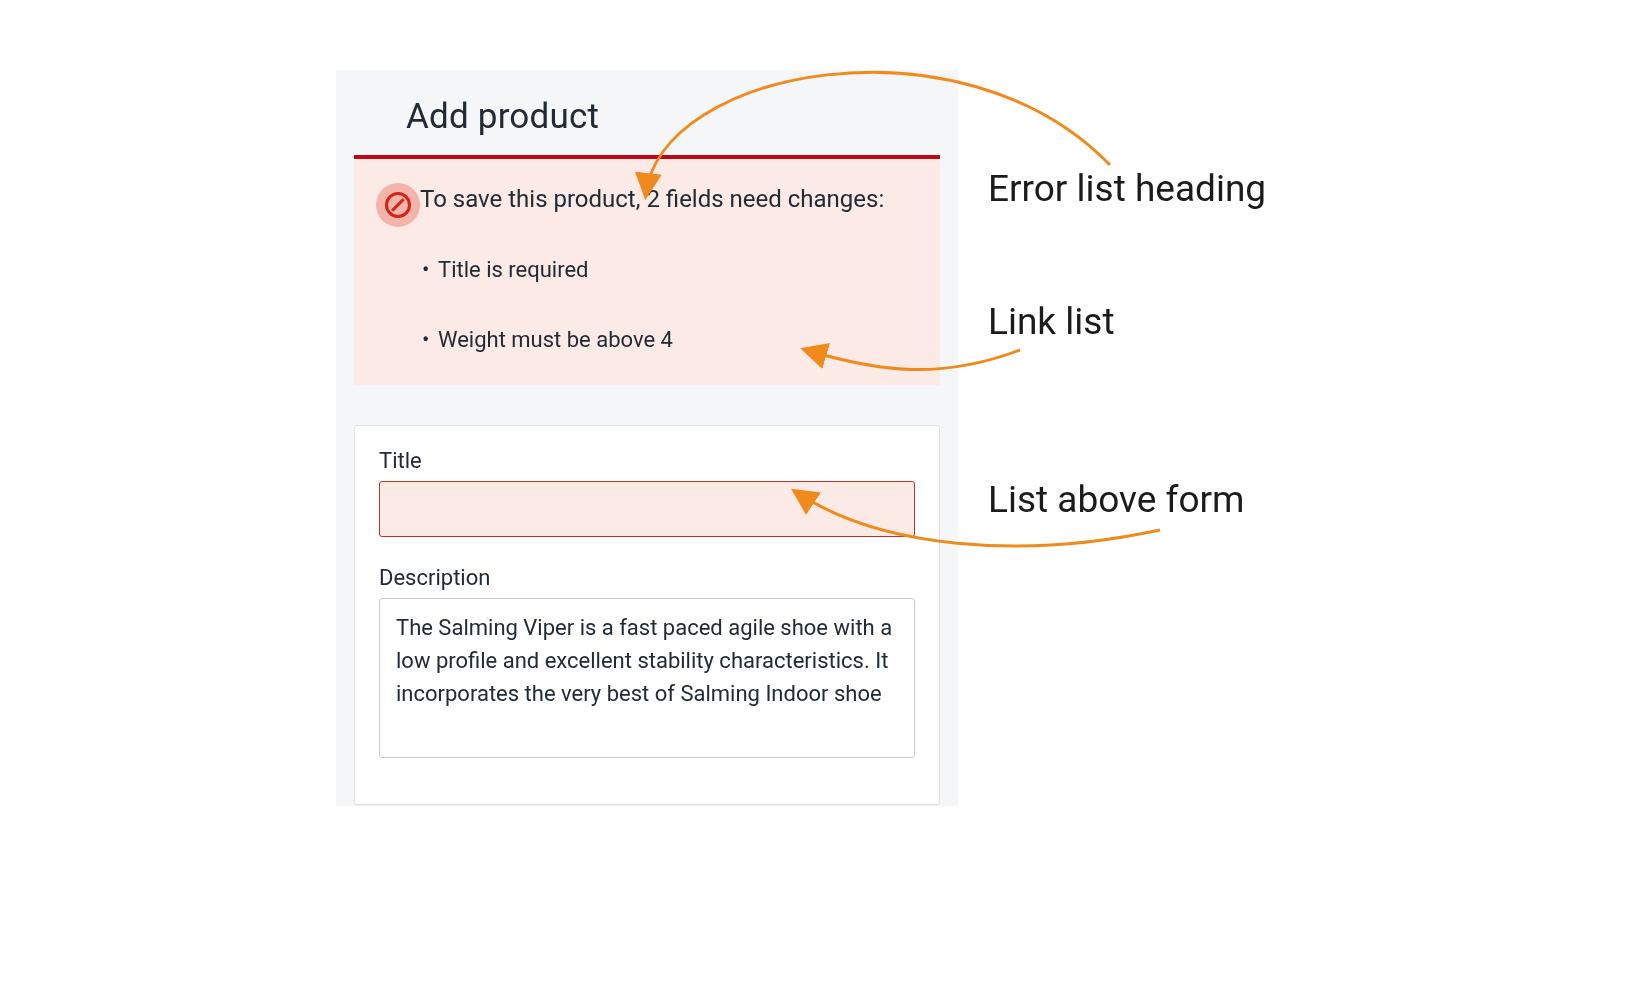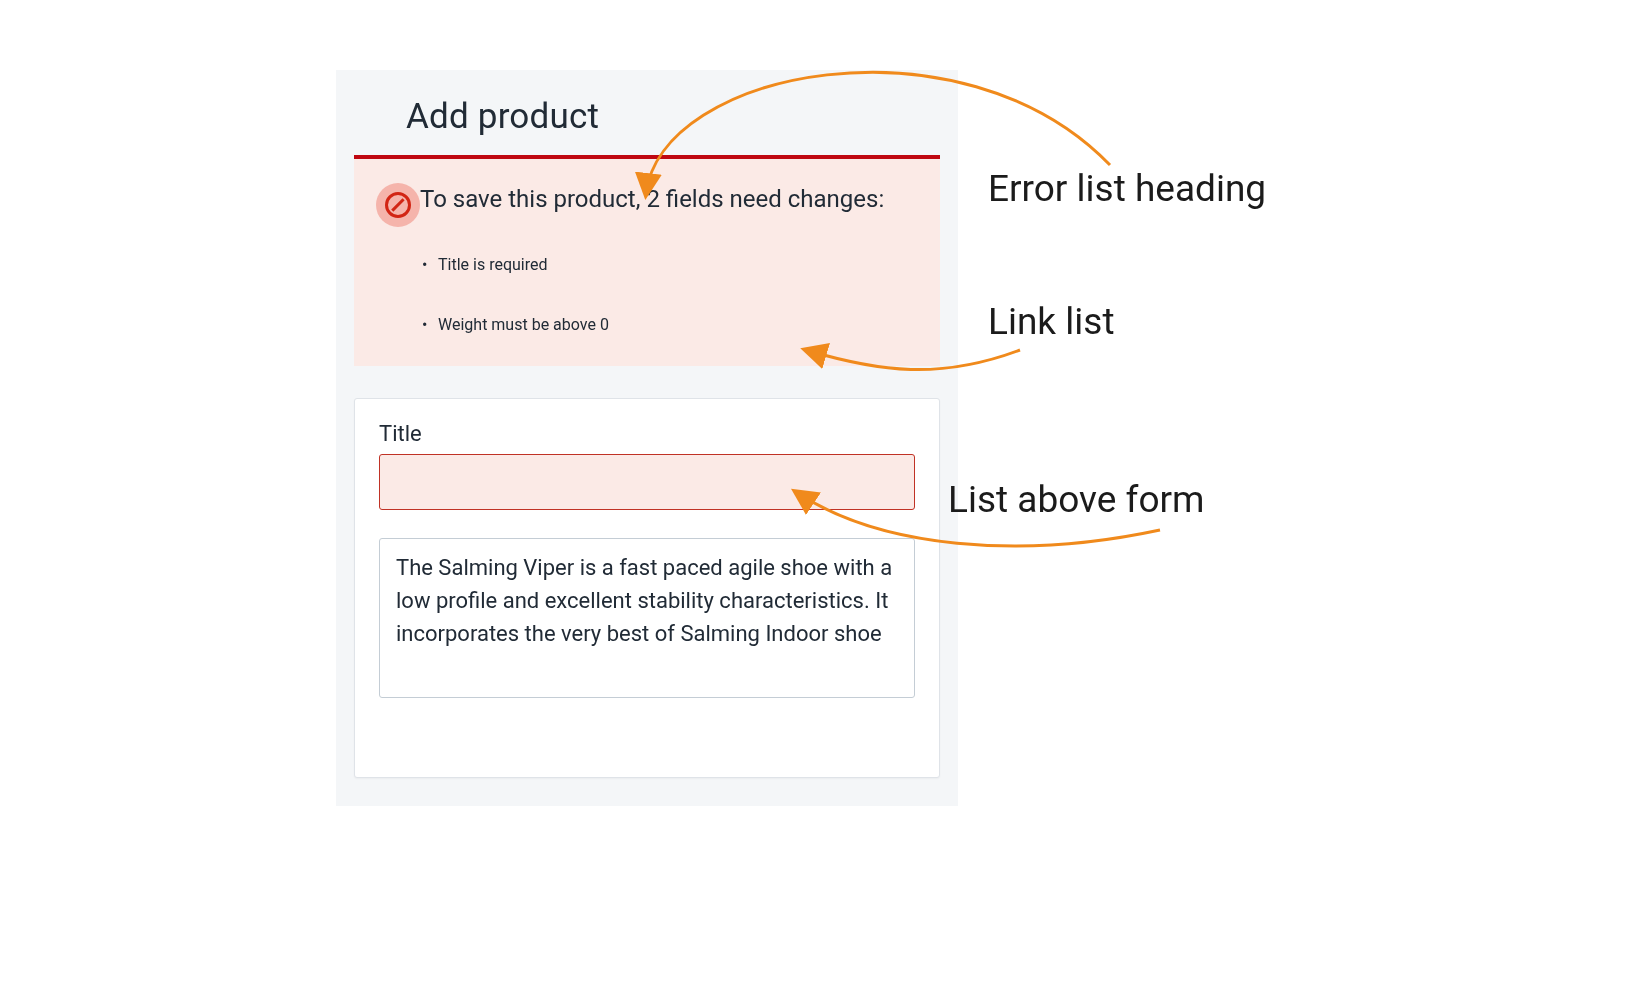--- a/index.html
+++ b/index.html
@@ -51,7 +51,7 @@
   .error-text { color: #212b36; }
   .error-heading { font-size: 24px; line-height: 1.4; margin-bottom: 12px; font-weight: 400; }
   .error-list { list-style: none; padding-left: 18px; }
-  .error-list li { font-size: 16px; line-height: 1.55; color: #212b36; position: relative; margin-top: 36px; }
+  .error-list li { font-size: 22px; line-height: 1.55; color: #212b36; position: relative; margin-top: 36px; }
   .error-list li::before { content: "•"; position: absolute; left: -16px; }
 
   .field-card {

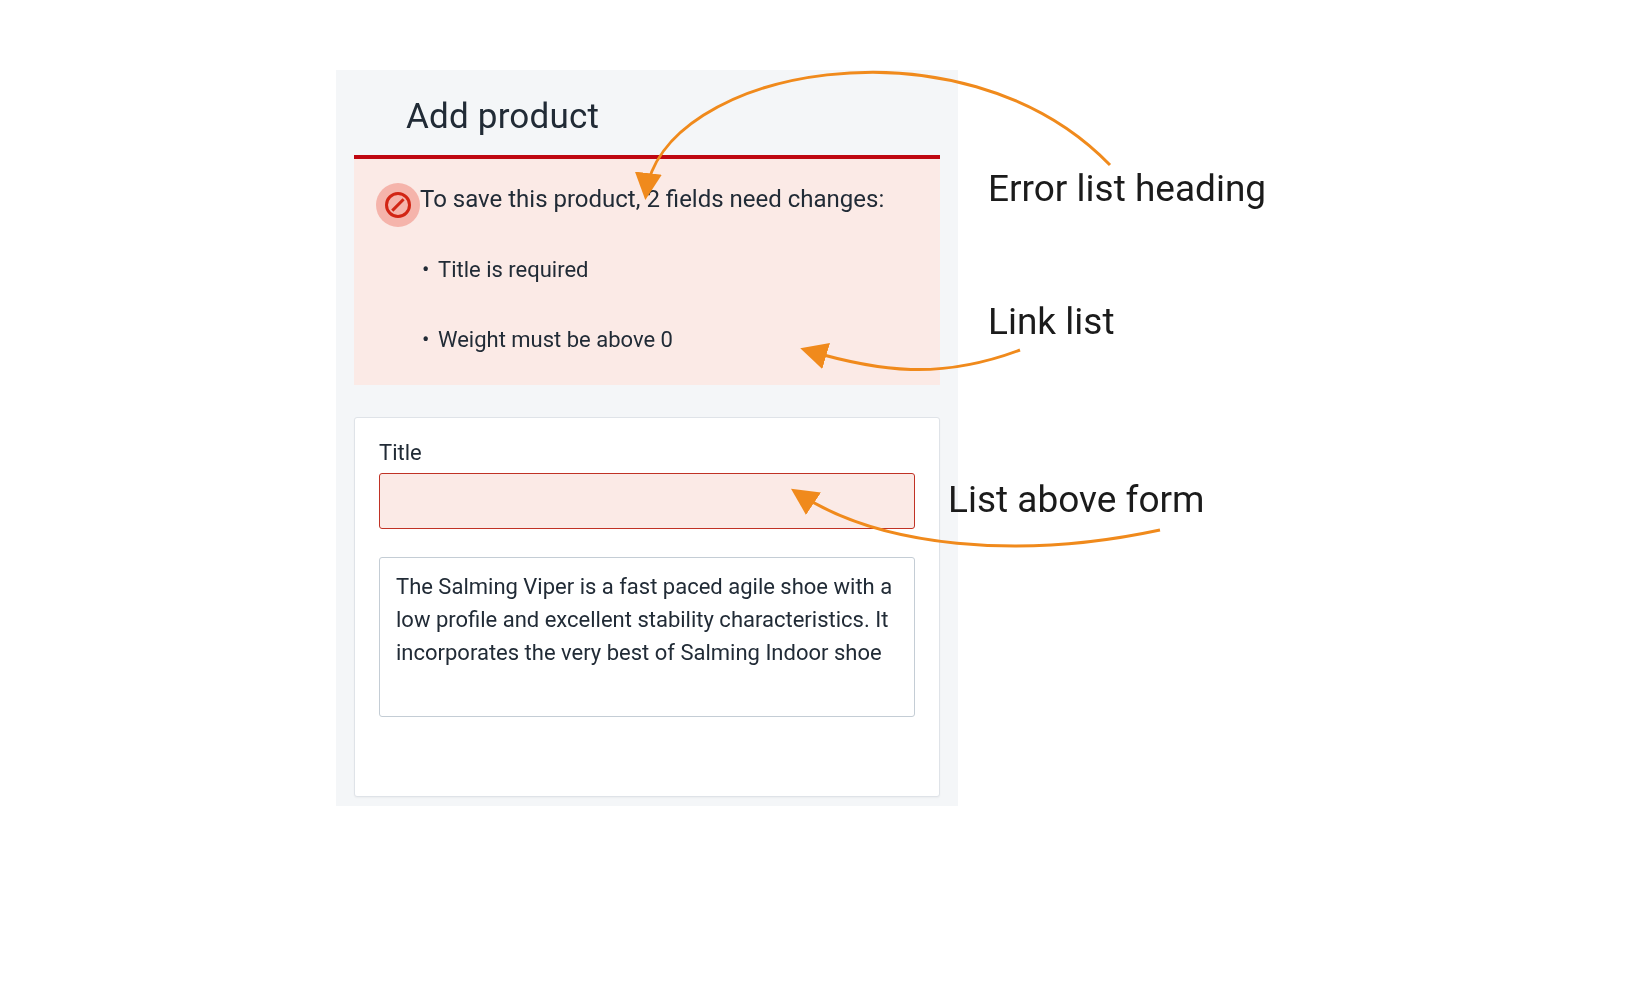--- a/index.html
+++ b/index.html
@@ -127,7 +127,7 @@
         <p class="error-heading">To save this product, 2 fields need changes:</p>
         <ul class="error-list">
           <li>Title is required</li>
-          <li>Weight must be above 0</li>
+          <li>Weight must be above 4</li>
         </ul>
       </div>
     </div>

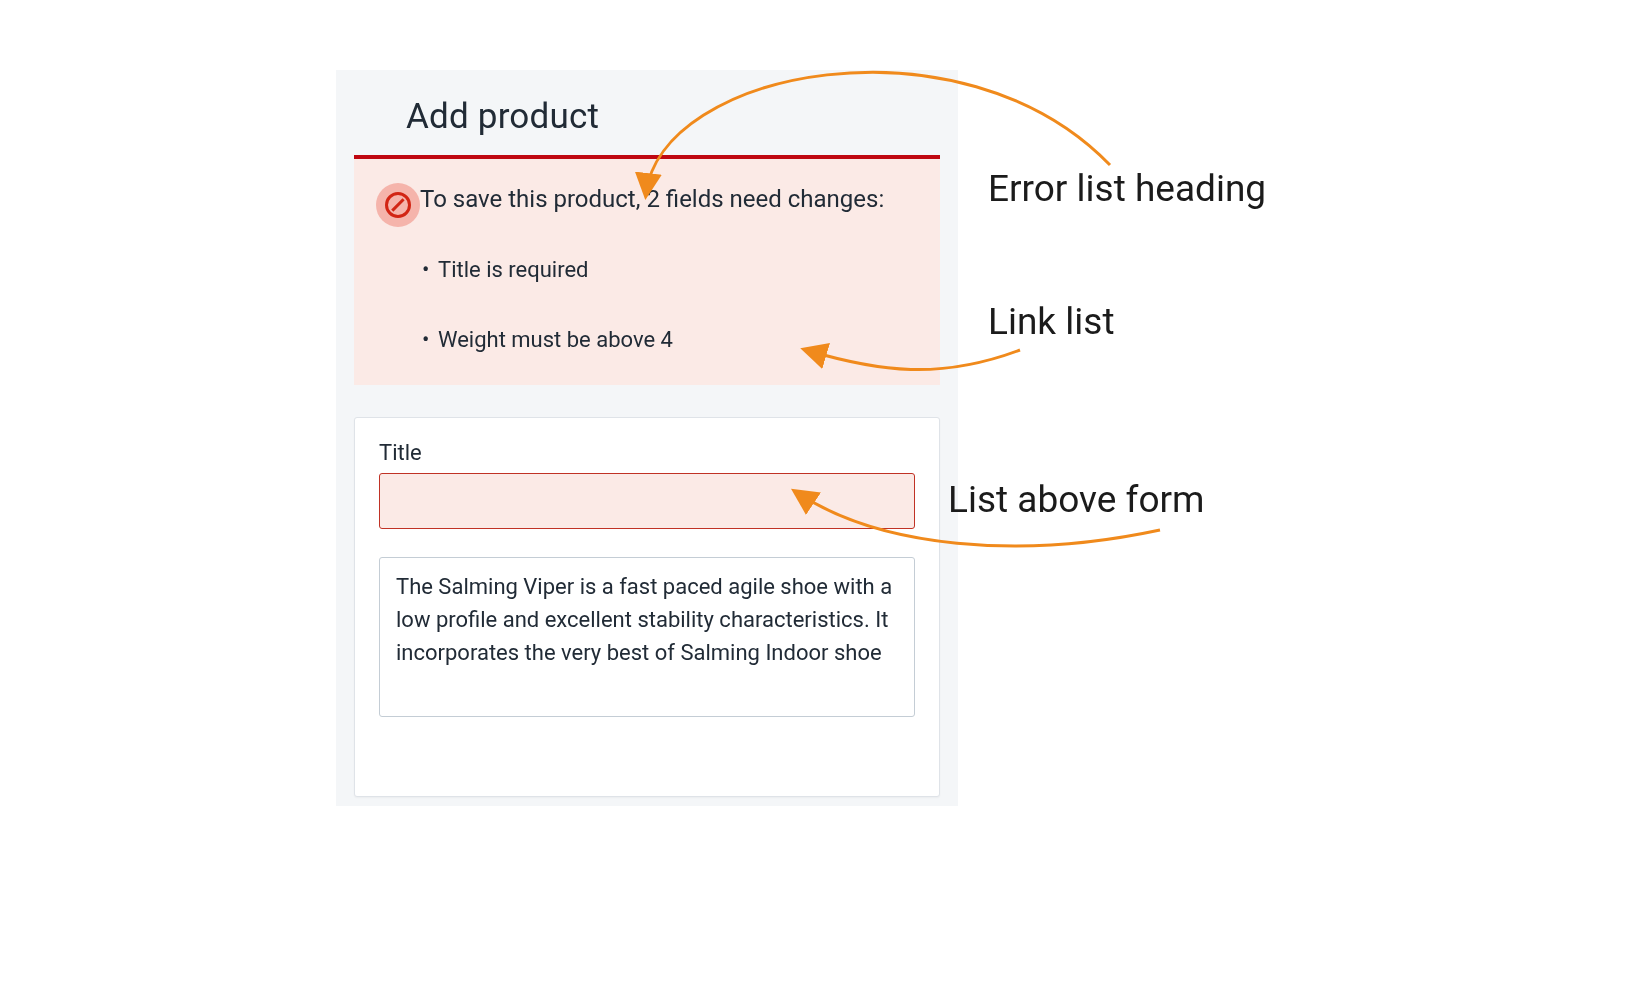--- a/index.html
+++ b/index.html
@@ -55,7 +55,7 @@
   .error-list li::before { content: "•"; position: absolute; left: -16px; }
 
   .field-card {
-    margin: 32px 18px 0 18px;
+    margin: 40px 18px 0 18px;
     background: #fff;
     border: 1px solid #dfe3e8;
     border-radius: 3px;

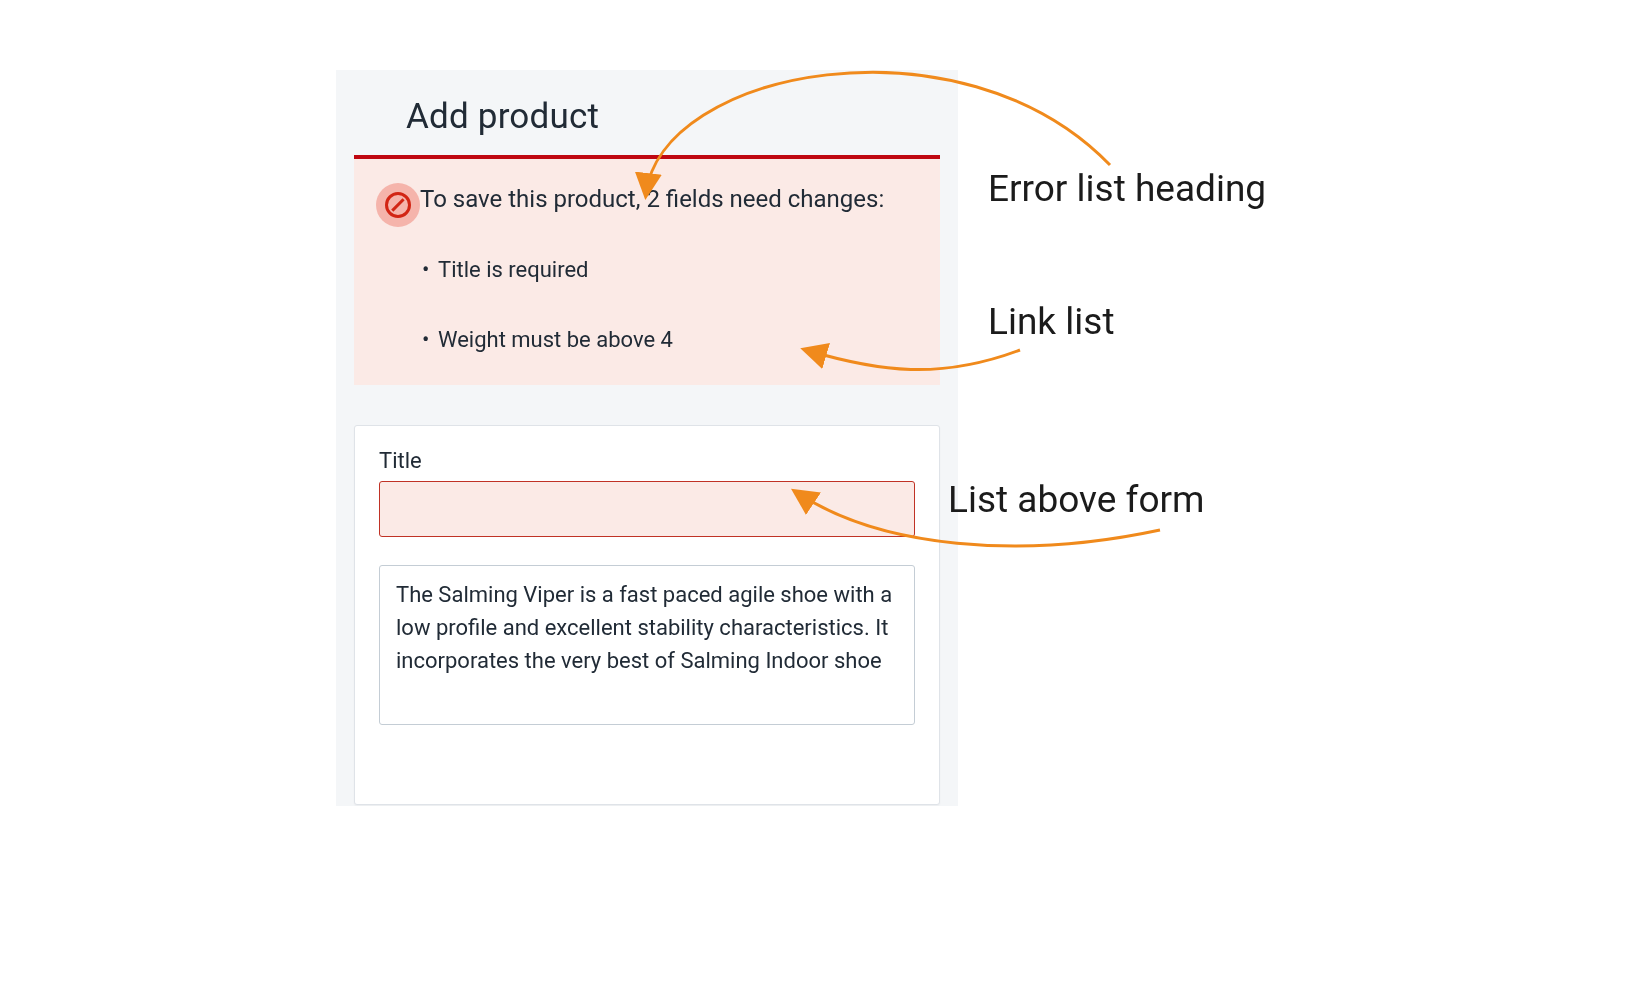--- a/index.html
+++ b/index.html
@@ -101,7 +101,7 @@
   }
   .annot-1 { left: 988px; top: 167px; }
   .annot-2 { left: 988px; top: 300px; }
-  .annot-3 { left: 948px; top: 478px; }
+  .annot-3 { left: 988px; top: 478px; }
 
   
   .arrows {

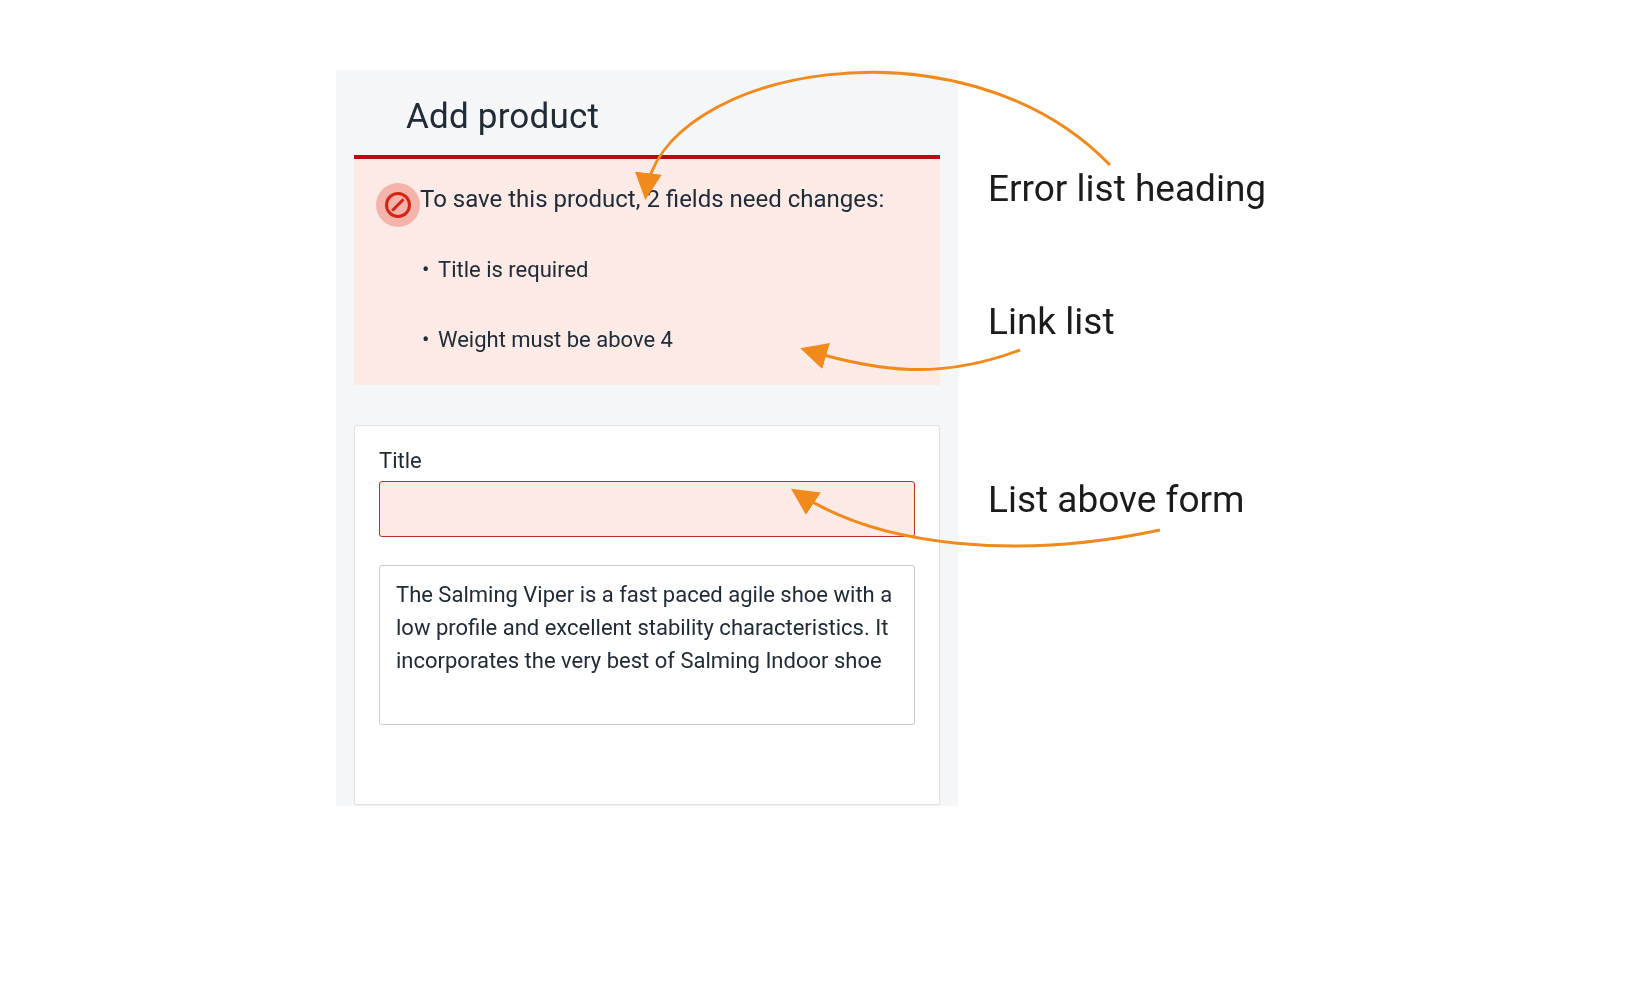--- a/index.html
+++ b/index.html
@@ -137,6 +137,7 @@
       <input class="title-input" type="text" value="" style="">
 
       <div class="desc-textarea">
+        <label class="field-label">Description</label>
         <textarea class="desc-box" style="">The Salming Viper is a fast paced agile shoe with a low profile and excellent stability characteristics. It incorporates the very best of Salming Indoor shoe</textarea>
       </div>
     </div>

